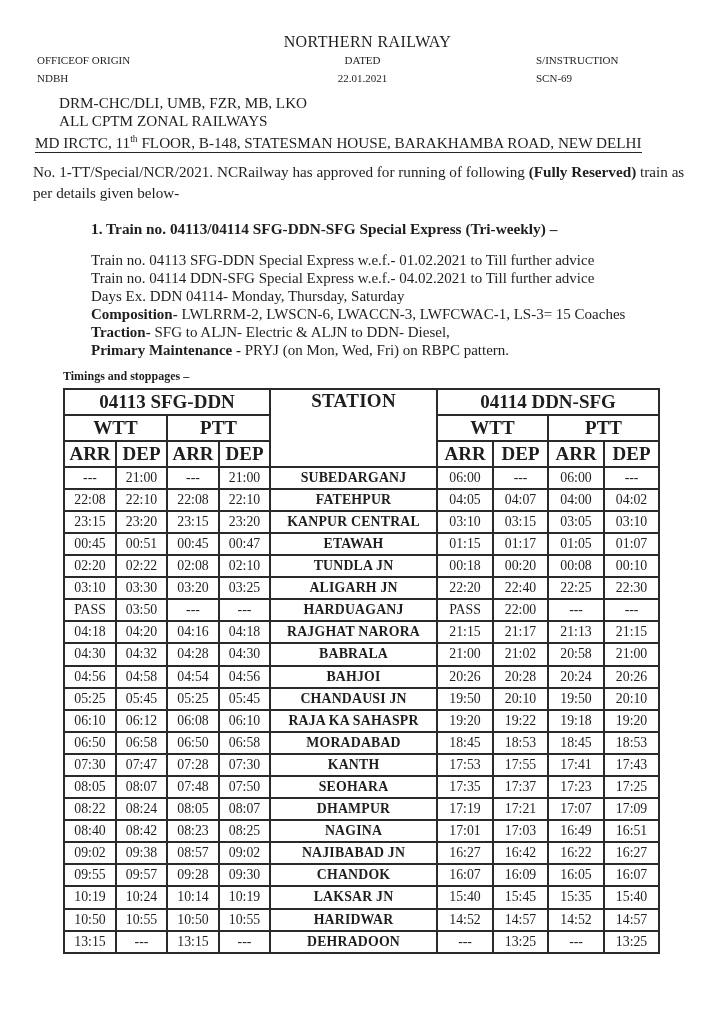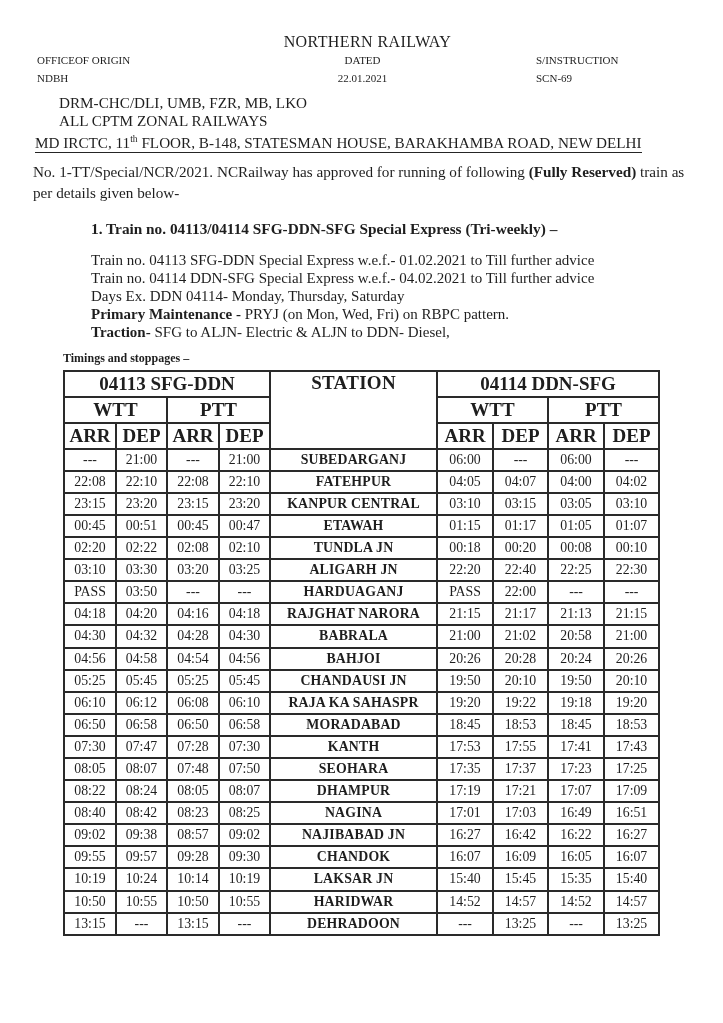--- a/index.html
+++ b/index.html
@@ -123,6 +123,7 @@
       <div class="detail-line">Train no. 04113 SFG-DDN Special Express w.e.f.- 01.02.2021 to Till further advice</div>
       <div class="detail-line">Train no. 04114 DDN-SFG Special Express w.e.f.- 04.02.2021 to Till further advice</div>
       <div class="detail-line">Days Ex. DDN 04114- Monday, Thursday, Saturday</div>
+      <div class="detail-line"><b>Composition-</b> LWLRRM-2, LWSCN-6, LWACCN-3, LWFCWAC-1, LS-3= 15 Coaches</div>
       <div class="detail-line"><b>Primary Maintenance -</b> PRYJ (on Mon, Wed, Fri) on  RBPC pattern.</div>
       <div class="detail-line"><b>Traction-</b> SFG to ALJN- Electric &amp; ALJN to DDN- Diesel,</div>
     </div>

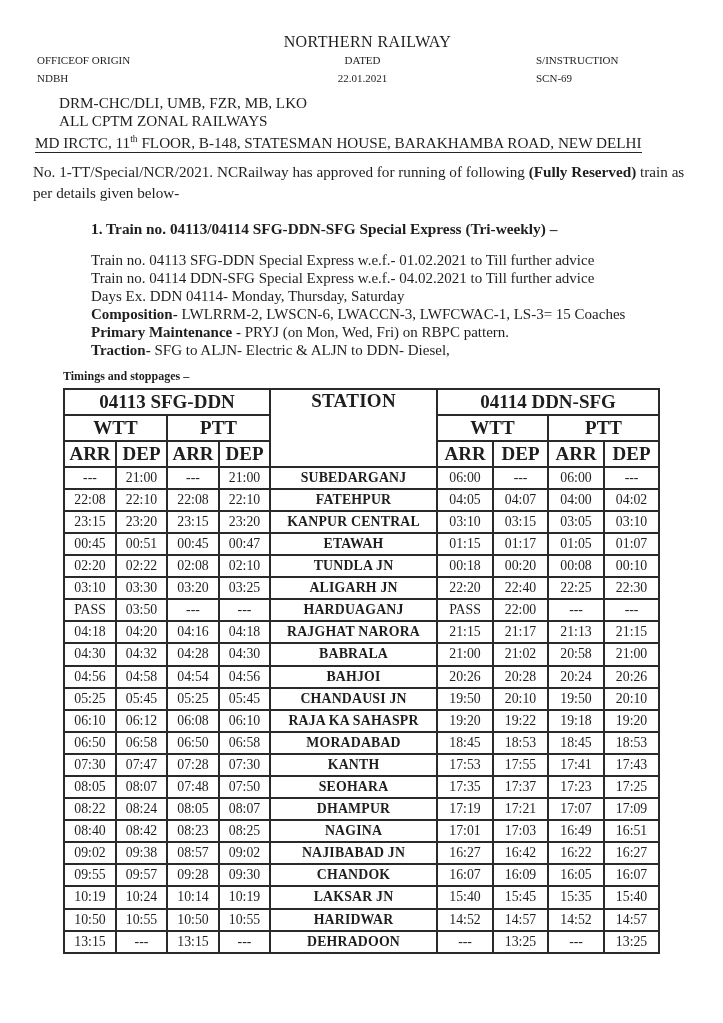--- a/index.html
+++ b/index.html
@@ -124,8 +124,8 @@
       <div class="detail-line">Train no. 04114 DDN-SFG Special Express w.e.f.- 04.02.2021 to Till further advice</div>
       <div class="detail-line">Days Ex. DDN 04114- Monday, Thursday, Saturday</div>
       <div class="detail-line"><b>Composition-</b> LWLRRM-2, LWSCN-6, LWACCN-3, LWFCWAC-1, LS-3= 15 Coaches</div>
+      <div class="detail-line"><b>Traction-</b> SFG to ALJN- Electric &amp; ALJN to DDN- Diesel,</div>
       <div class="detail-line"><b>Primary Maintenance -</b> PRYJ (on Mon, Wed, Fri) on  RBPC pattern.</div>
-      <div class="detail-line"><b>Traction-</b> SFG to ALJN- Electric &amp; ALJN to DDN- Diesel,</div>
     </div>
 
   <div class="tt-heading">Timings and stoppages –</div>

